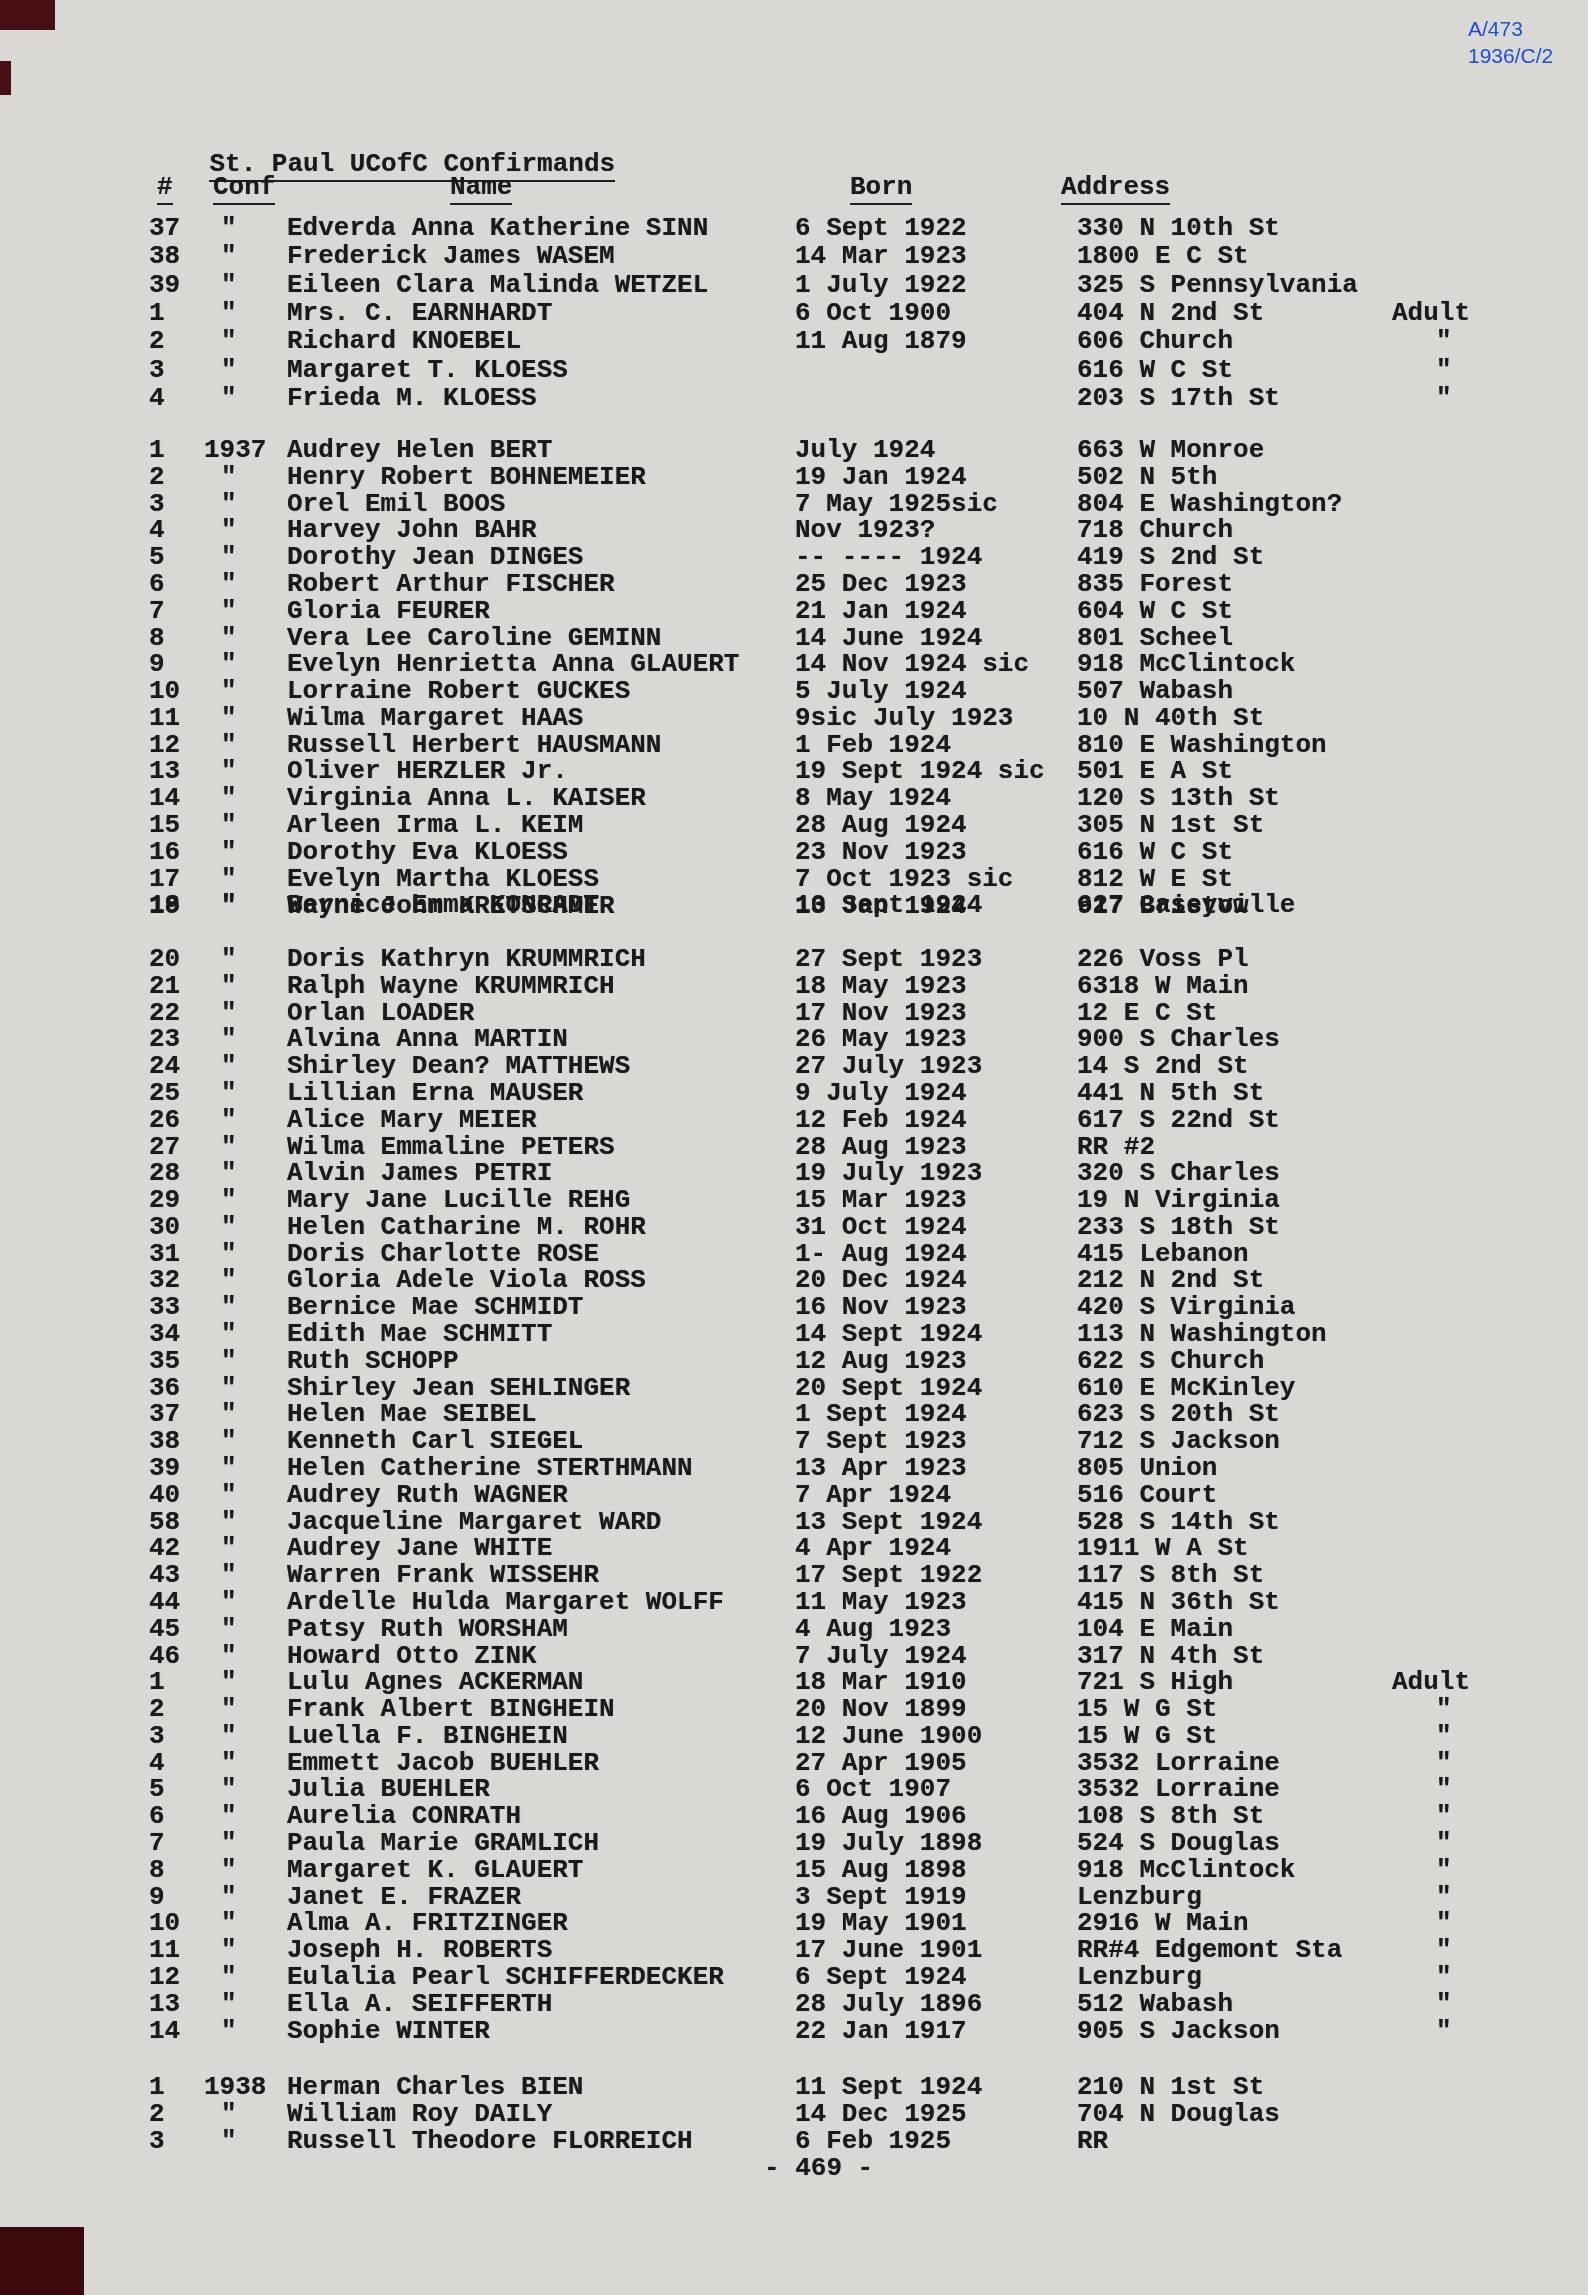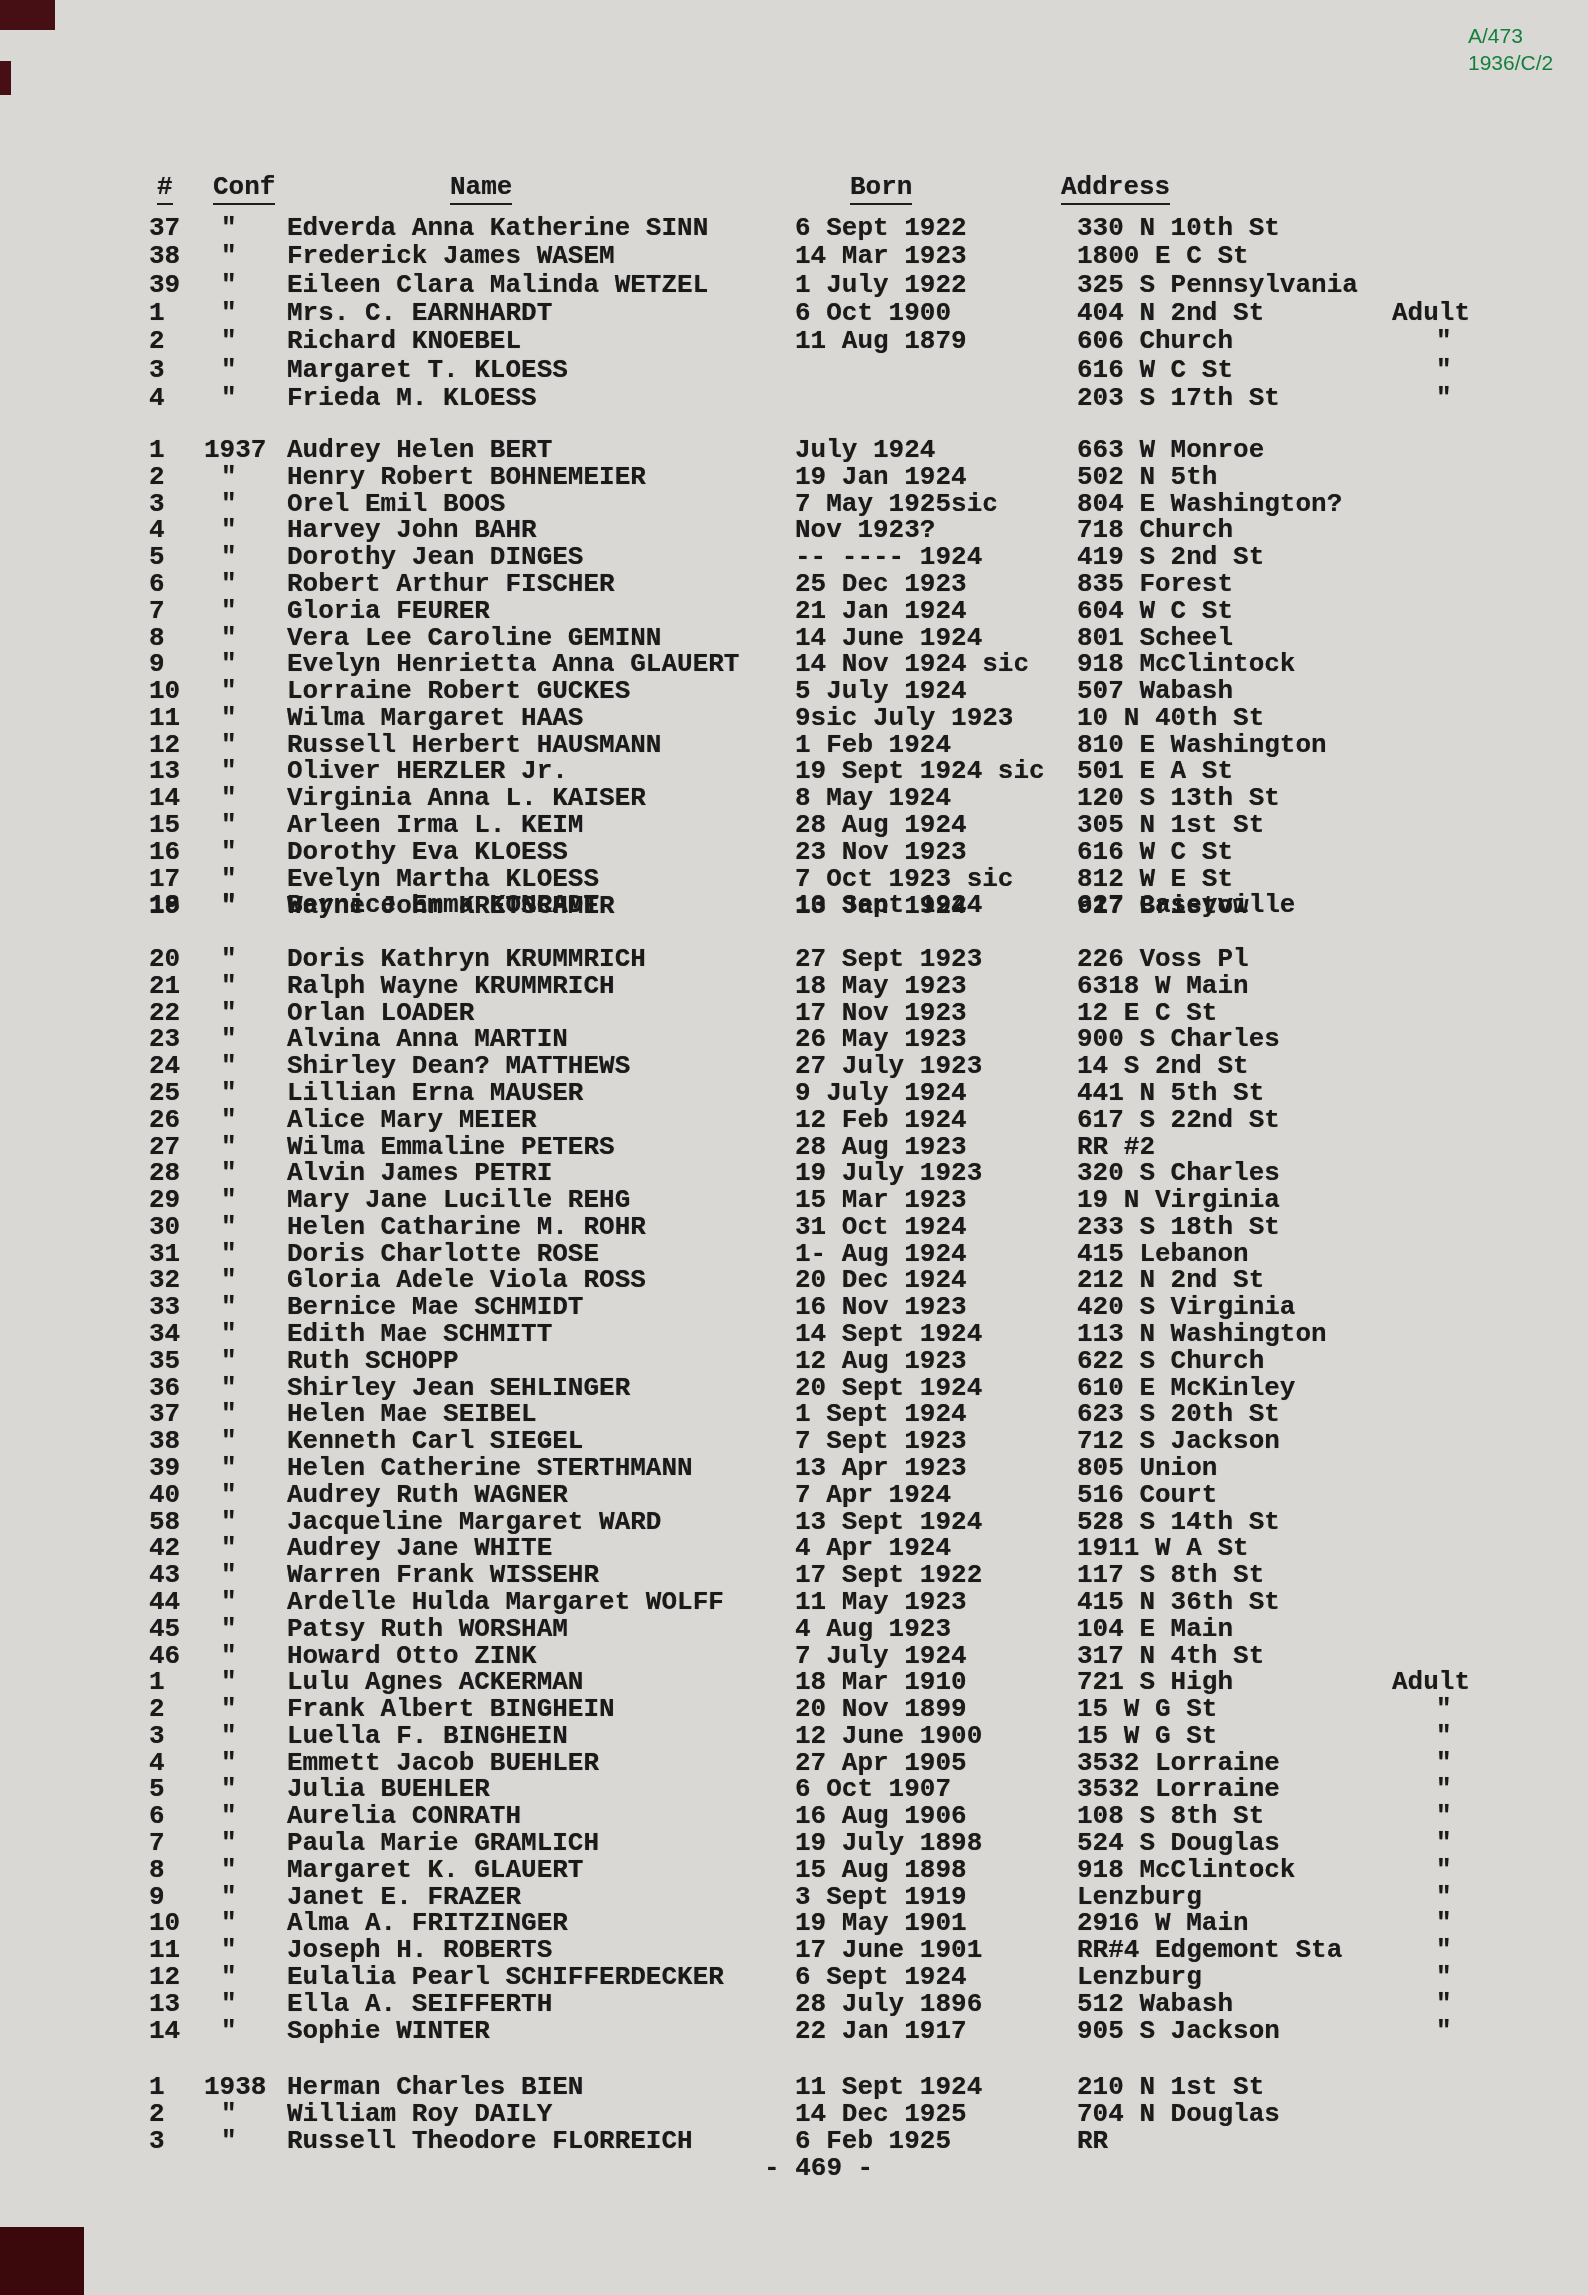--- a/index.html
+++ b/index.html
@@ -21,9 +21,9 @@
   .mark-bl{left:0;top:2227px;width:84px;height:69px;background:#3b080c;}
 
   .corner-note{
-    position:absolute;left:1468px;top:22px;
+    position:absolute;left:1468px;top:15px;
     font-family:"Liberation Sans","DejaVu Sans",sans-serif;
-    font-weight:400;font-size:21px;line-height:27px;color:#15803d;
+    font-weight:400;font-size:21px;line-height:27px;color:#1d4ed8;
     text-shadow:none;
   }
   .title{

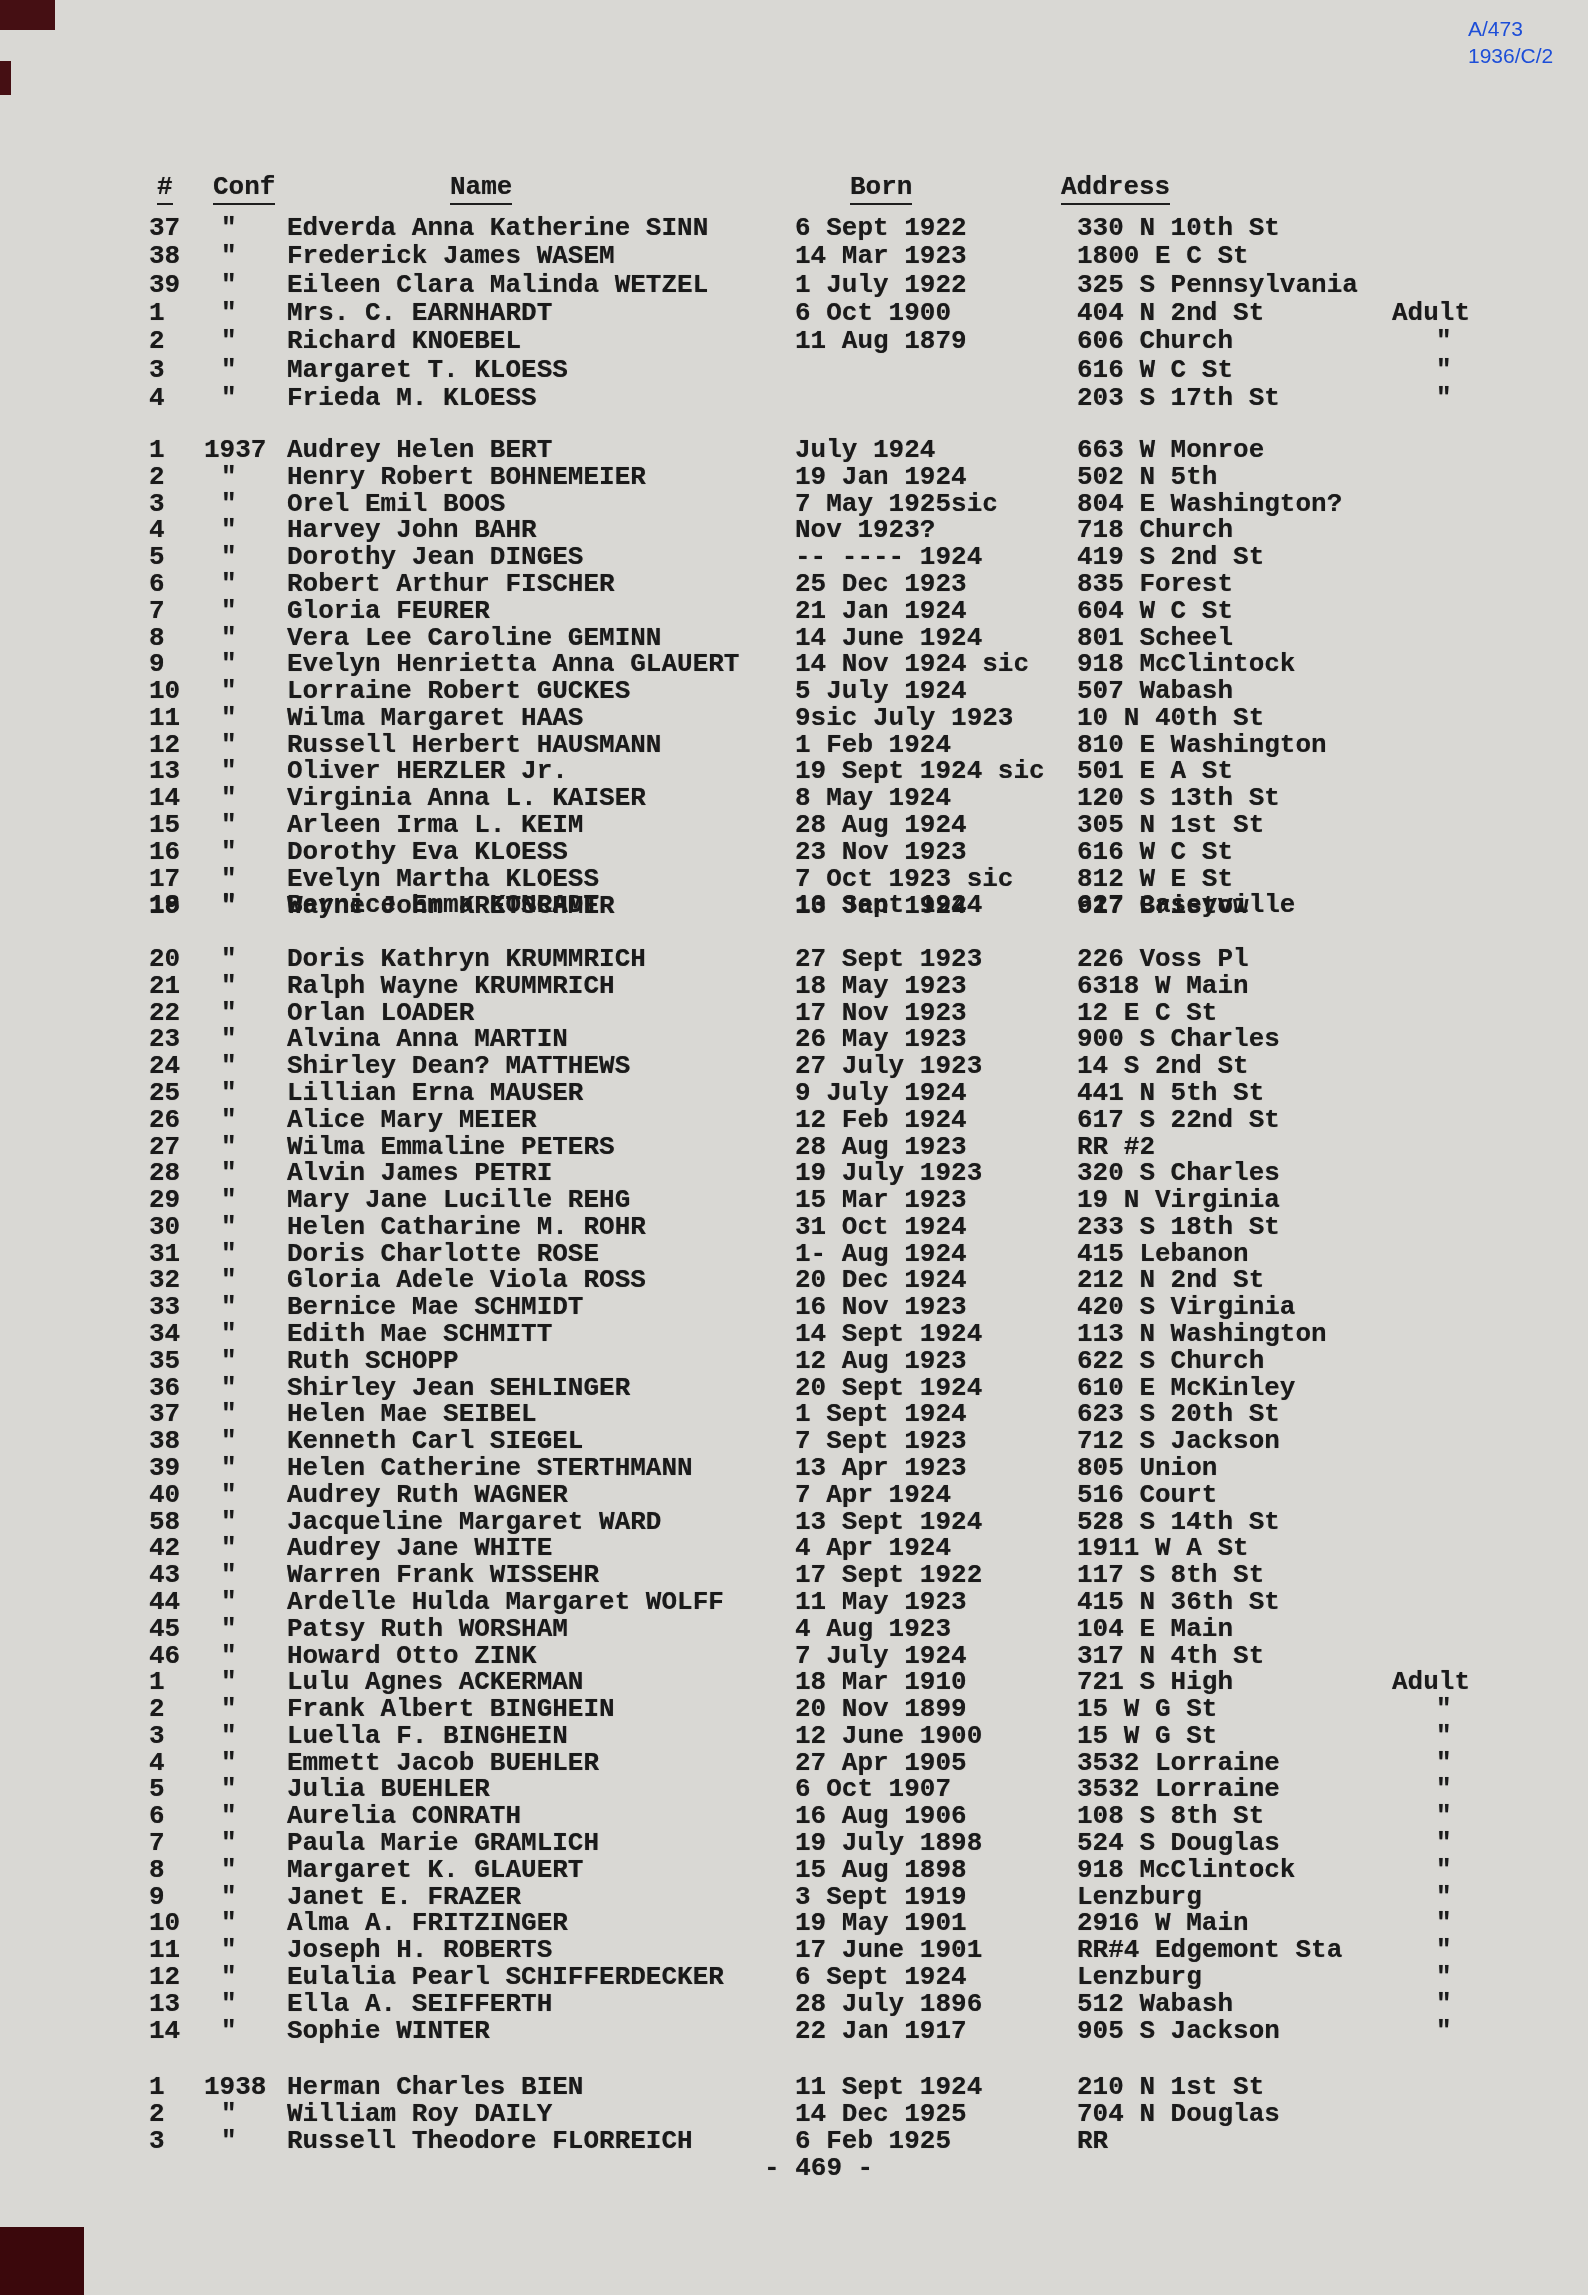--- a/index.html
+++ b/index.html
@@ -71,6 +71,9 @@
     <div>1936/C/2</div>
   </div>
 
+  <div class="title">
+    <span class="ul">St. Paul UCofC Confirmands</span>
+  </div>
 
   <div class="header-row">
     <span class="h h-num"><span class="ul">#</span></span>

